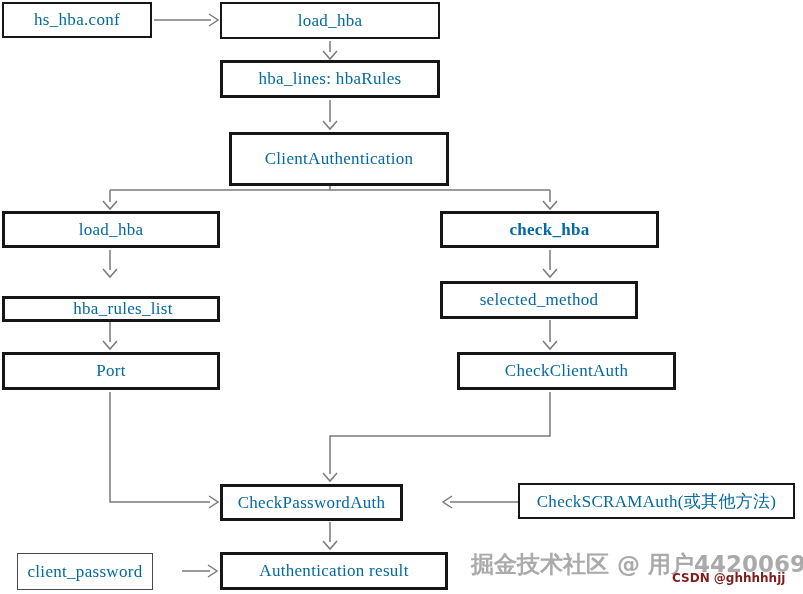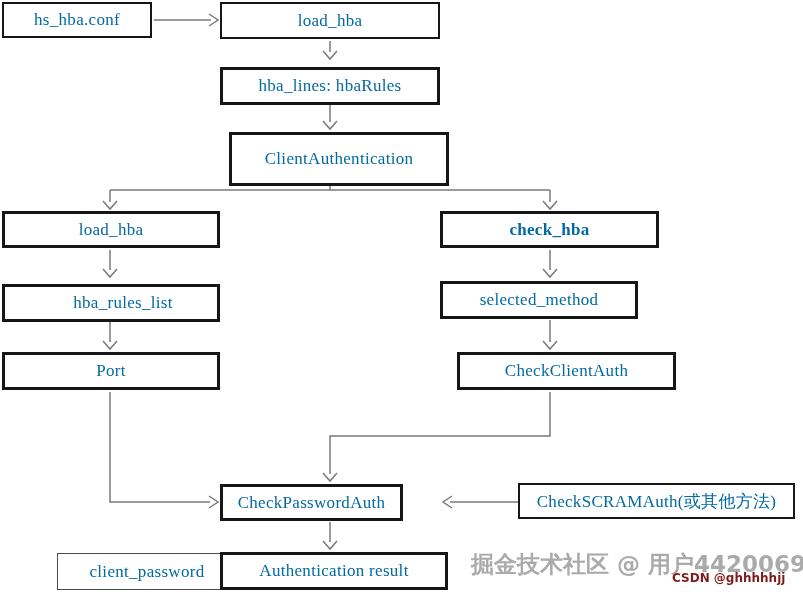--- a/index.html
+++ b/index.html
@@ -111,7 +111,7 @@
 
   <div class="node" style="left:220px; top:2px; width:220px; height:37px;">load_hba</div>
 
-  <div class="node b3" style="left:220px; top:67px; width:220px; height:38px;">hba_lines: hbaRules</div>
+  <div class="node b3" style="left:220px; top:60px; width:220px; height:38px;">hba_lines: hbaRules</div>
 
   <div class="node b3" style="left:220px; top:132px; width:220px; height:54px;margin-left:9px;">ClientAuthentication</div>
 

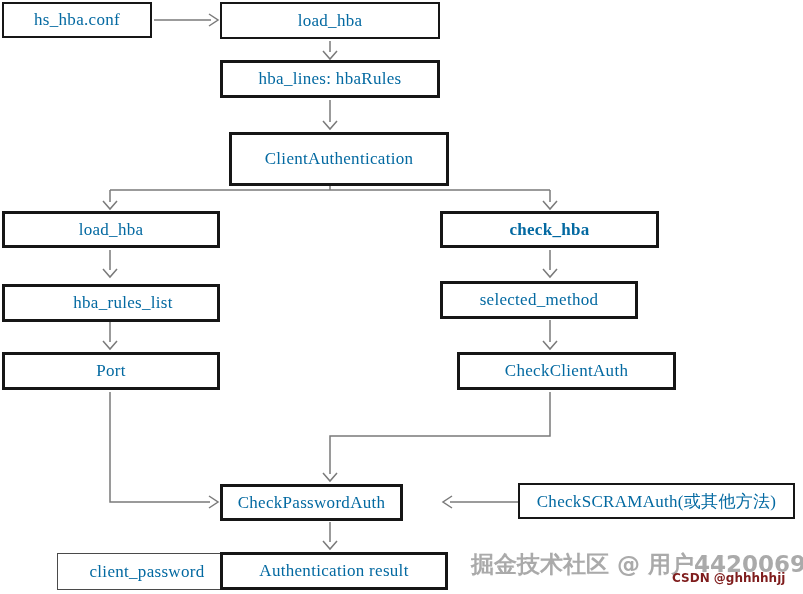--- a/index.html
+++ b/index.html
@@ -119,7 +119,7 @@
 
   <div class="node b3" style="left:440px; top:211px; width:219px; height:37px;font-weight:bold;">check_hba</div>
 
-  <div class="node b3" style="left:2px; top:284px; width:218px; height:38px;padding-left:24px;">hba_rules_list</div>
+  <div class="node b3" style="left:2px; top:296px; width:218px; height:26px;padding-left:24px;">hba_rules_list</div>
 
   <div class="node b3" style="left:440px; top:281px; width:198px; height:38px;">selected_method</div>
 

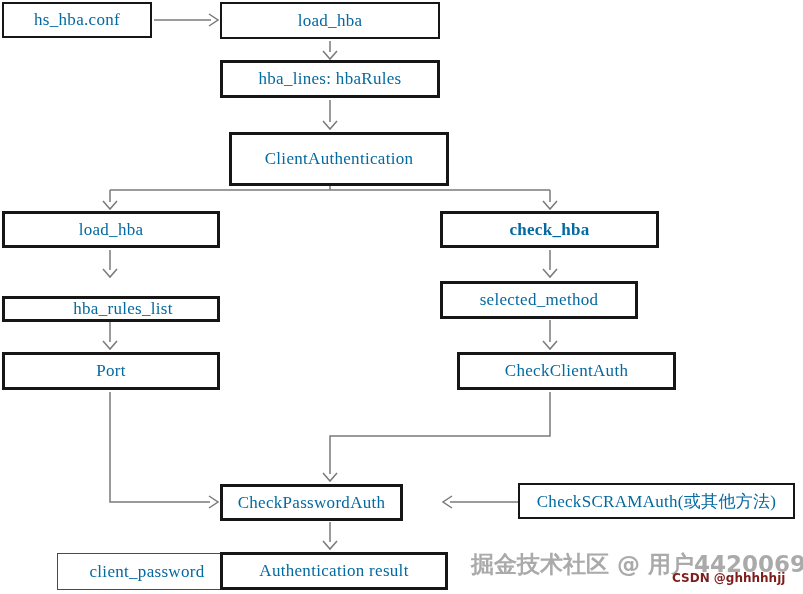--- a/index.html
+++ b/index.html
@@ -131,7 +131,7 @@
 
   <div class="node" style="left:518px; top:483px; width:277px; height:36px;">CheckSCRAMAuth(或其他方法)</div>
 
-  <div class="node b1" style="left:17px; top:553px; width:180px; height:37px;margin-left:40px;">client_password</div>
+  <div class="node b1" style="left:17px; top:553px; width:136px; height:37px;">client_password</div>
 
   <div class="node b3" style="left:220px; top:552px; width:228px; height:38px;">Authentication result</div>
 

